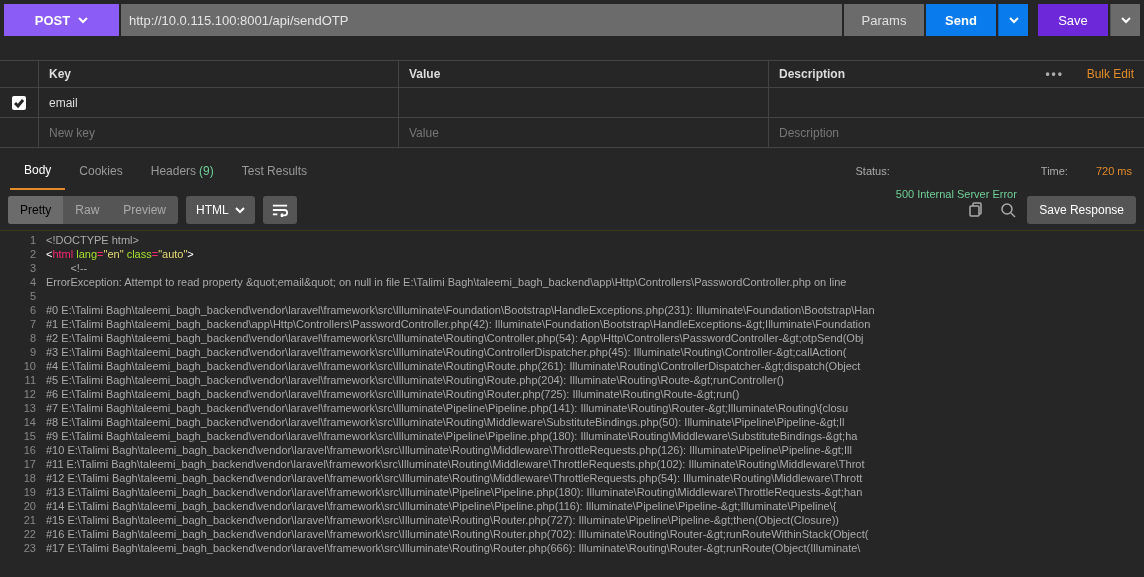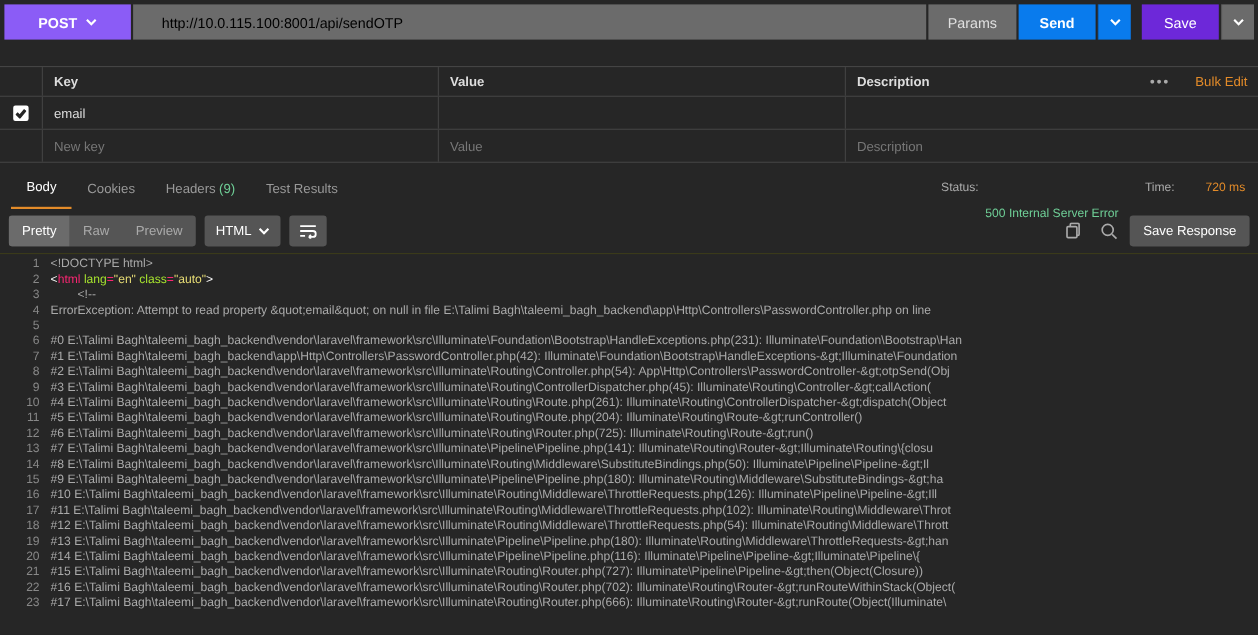--- a/index.html
+++ b/index.html
@@ -6,7 +6,7 @@
   body { background:#262626; color:#ccc; width:1144px; height:577px; overflow:hidden; font-size:12px; }
   .topbar { display:flex; height:40px; background:#262626; padding:4px; gap:2px; }
   .method-btn { background:#8b5cf6; color:#fff; width:115px; display:flex; align-items:center; justify-content:center; gap:8px; font-weight:bold; font-size:13px; cursor:pointer; }
-  .url-input { flex:1; background:#6b6b6b; color:#000000; border:none; padding:0 26px; font-size:13px; outline:none; }
+  .url-input { flex:1; background:#6b6b6b; color:#e5e5e5; border:none; padding:0 8px; font-size:13px; outline:none; }
   .params-btn { background:#6b6b6b; color:#e0e0e0; width:80px; display:flex; align-items:center; justify-content:center; font-size:13px; cursor:pointer; }
   .send-btn { background:#097BED; color:#fff; width:70px; display:flex; align-items:center; justify-content:center; font-weight:bold; font-size:13px; cursor:pointer; }
   .send-caret { background:#097BED; color:#fff; width:30px; display:flex; align-items:center; justify-content:center; cursor:pointer; border-left:1px solid rgba(0,0,0,0.2); }

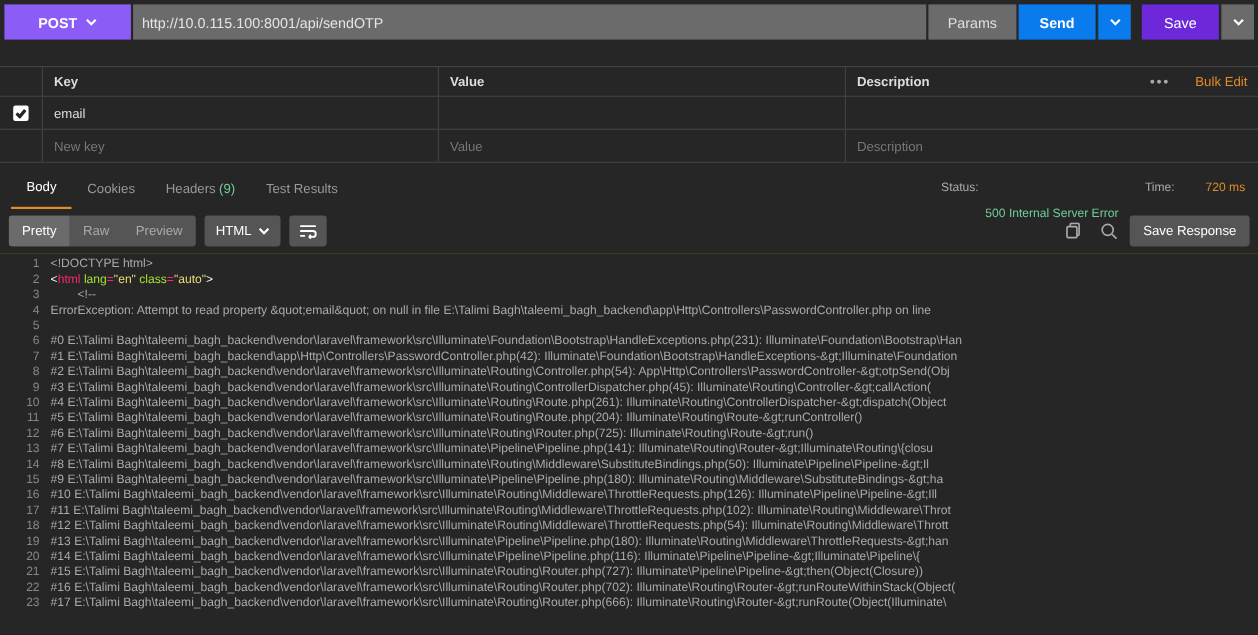--- a/index.html
+++ b/index.html
@@ -35,7 +35,7 @@
   .toolbar2 { display:flex; height:40px; align-items:center; padding:0 8px; gap:8px; position:relative;}
   .view-toggle { background:#555; border-radius:3px; display:flex; height:28px; overflow:hidden;}
   .view-toggle span { padding:0 12px; display:flex; align-items:center; font-size:12px; color:#aaa; cursor:pointer;}
-  .view-toggle span.active { background:#6b6b6b; color:#ffffff;}
+  .view-toggle span.active { background:#6b6b6b; color:#000000;}
   .lang-sel { background:#555; border-radius:3px; height:28px; display:flex; align-items:center; padding:0 10px; gap:6px; color:#fff; font-size:12px; cursor:pointer;}
   .wrap-btn { background:#555; border-radius:3px; height:28px; width:34px; display:flex; align-items:center; justify-content:center; cursor:pointer;}
   .wrap-btn svg { stroke:#fff; fill:none; stroke-width:2; width:16px; height:14px;}

